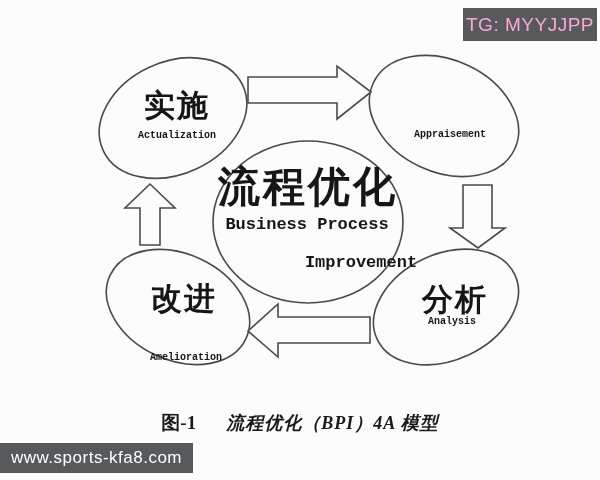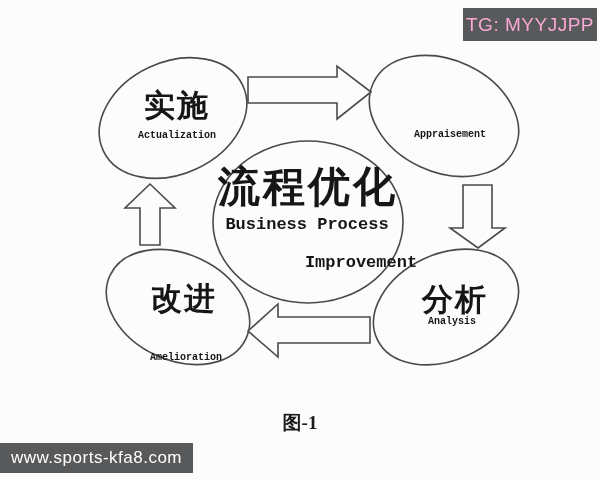--- a/index.html
+++ b/index.html
@@ -145,6 +145,7 @@
 
   <div class="caption">
     <span class="fig-no">图-1</span>
+    <span class="fig-title">流程优化（BPI）4A 模型</span>
   </div>
 
   <div class="tg-badge">TG: MYYJJPP</div>

